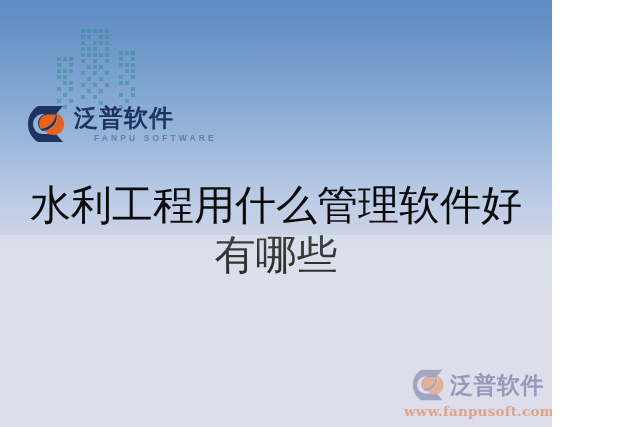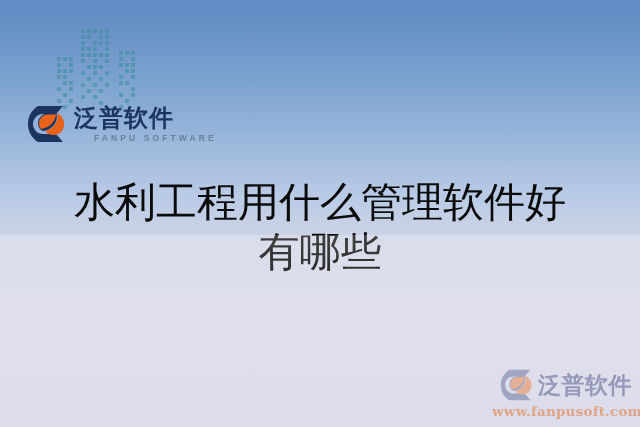--- a/index.html
+++ b/index.html
@@ -13,7 +13,7 @@
 
   #poster {
     position: relative;
-    width: 640px;
+    width: 552px;
     height: 427px;
     overflow: hidden;
     background: linear-gradient(

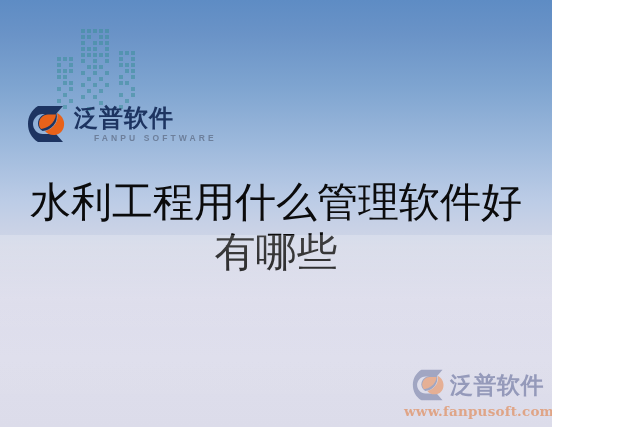--- a/index.html
+++ b/index.html
@@ -92,7 +92,7 @@
     right: 0;
     top: 180px;
     text-align: center;
-    font-family: Liberation Mono, monospace;
+    font-family: Liberation Serif, serif;
     font-size: 41px;
     line-height: 1.23;
     color: #0b0b0c;

